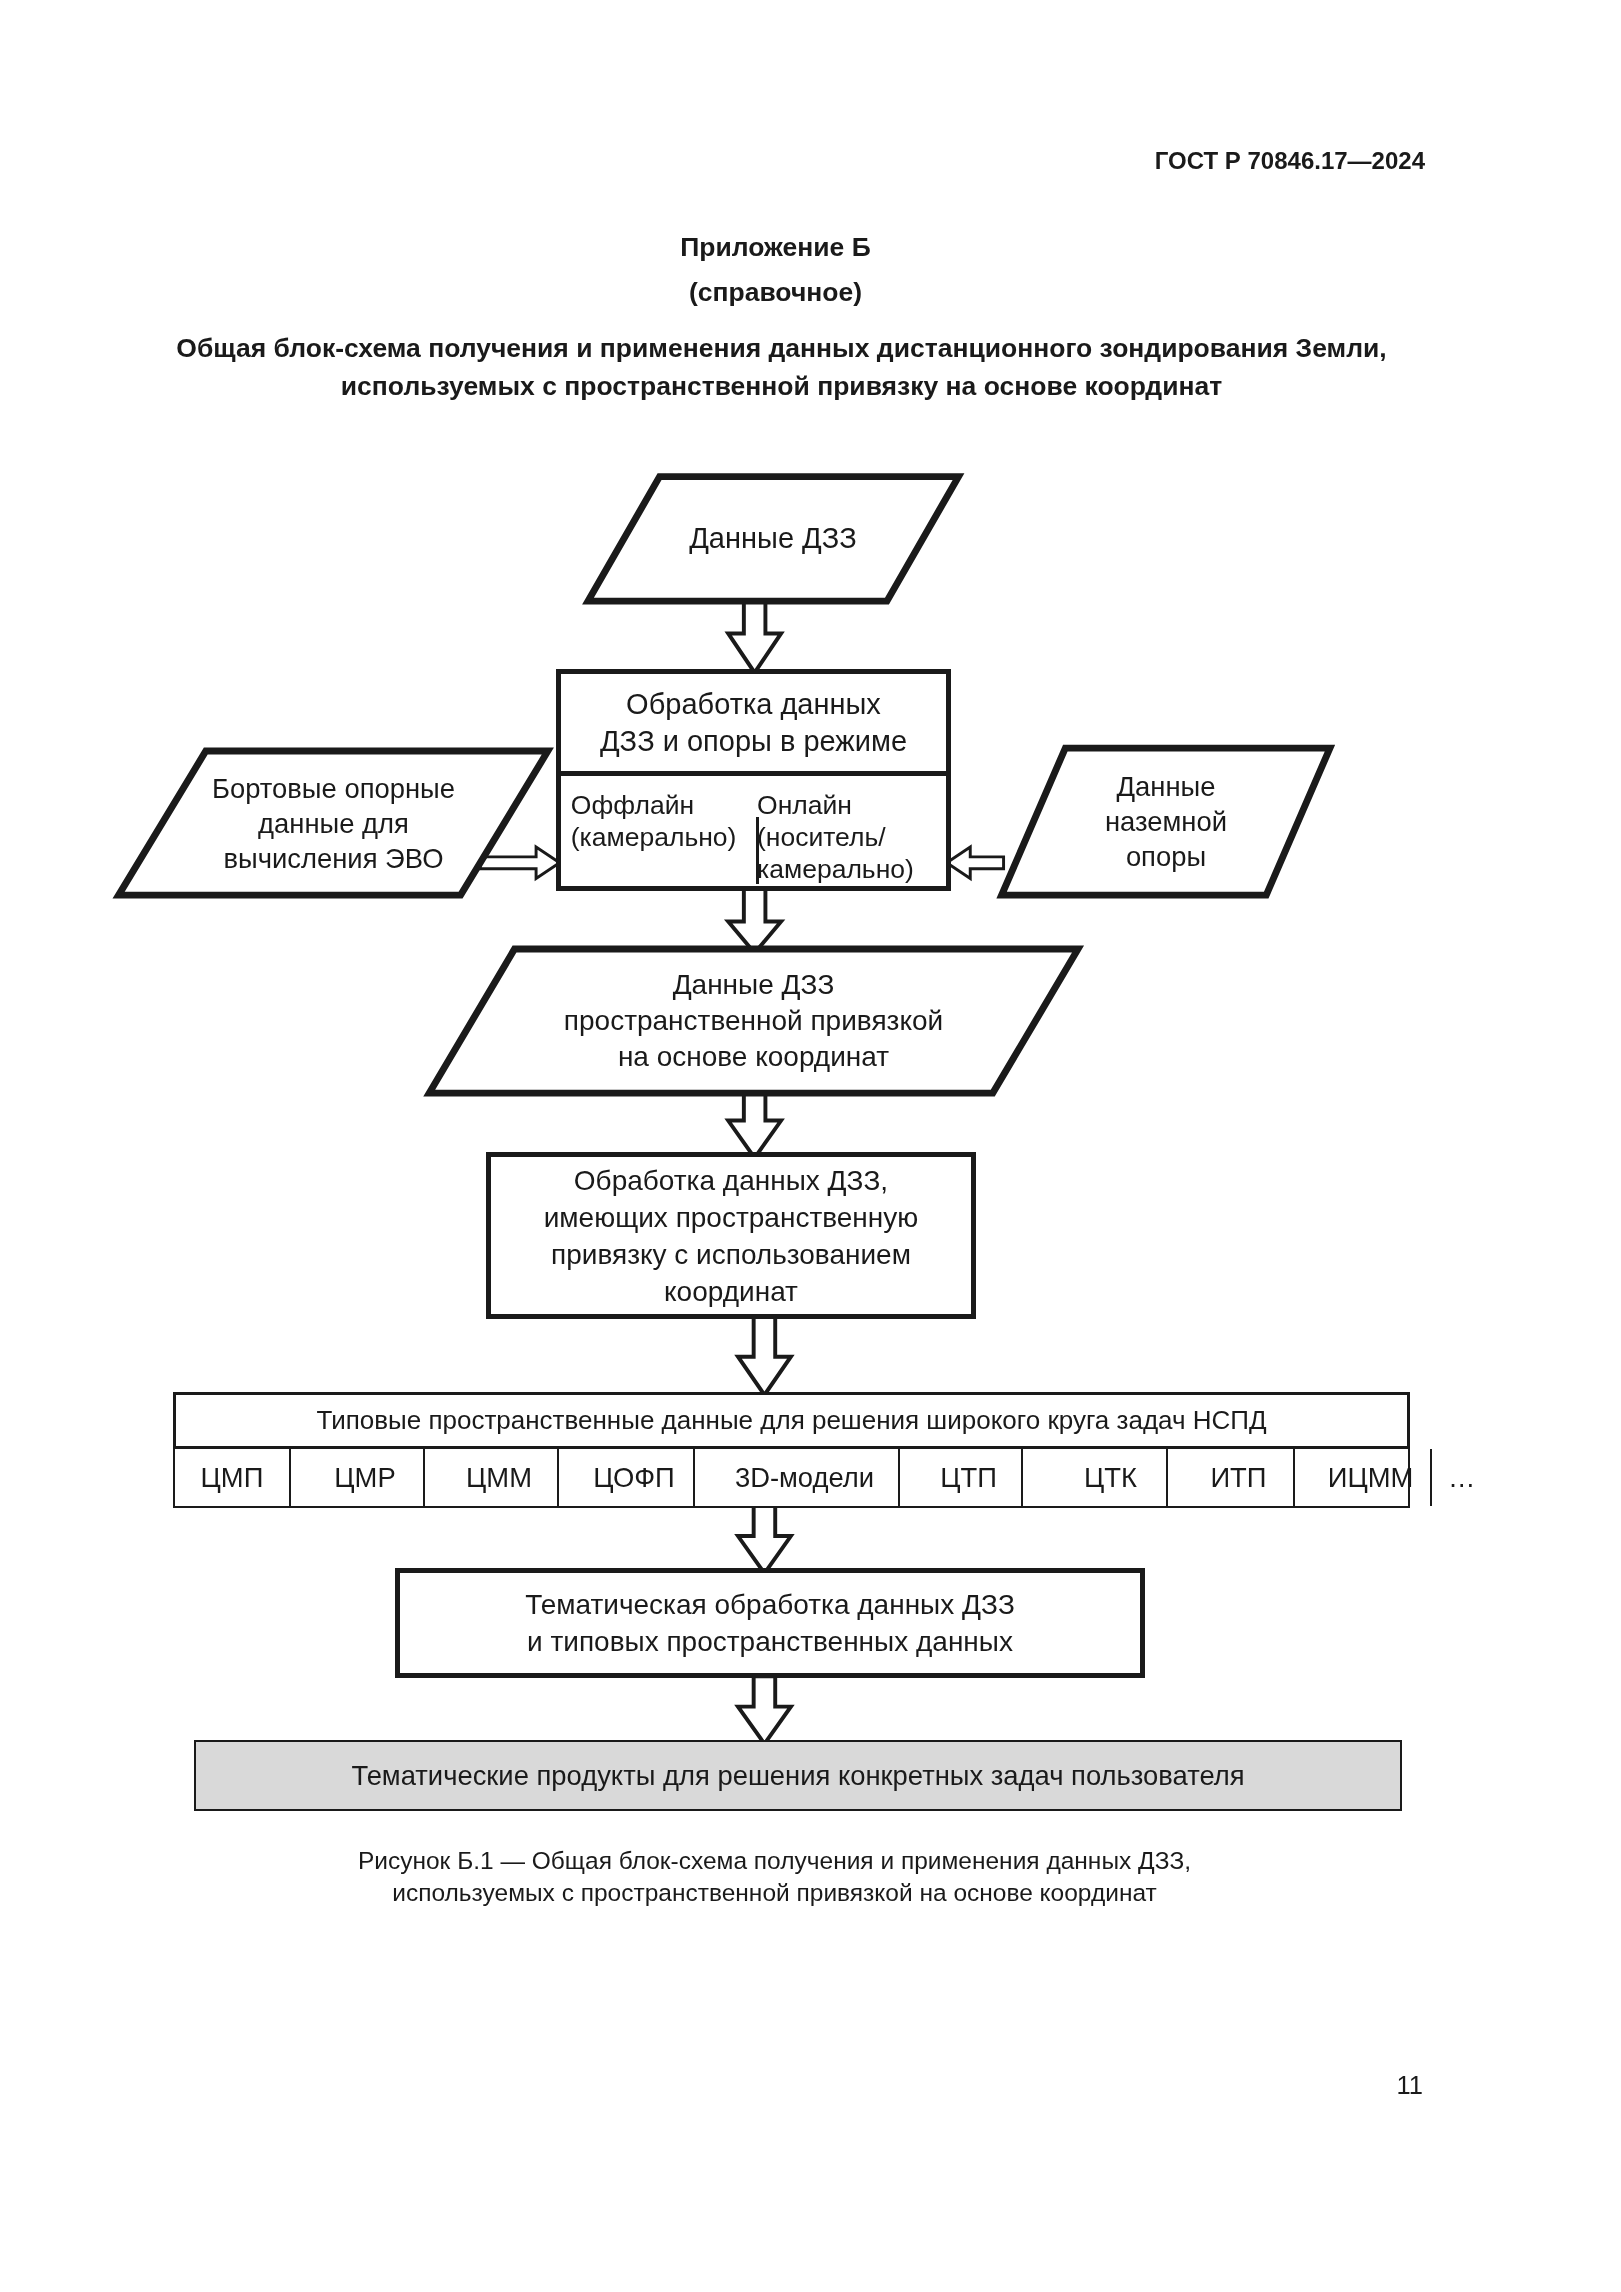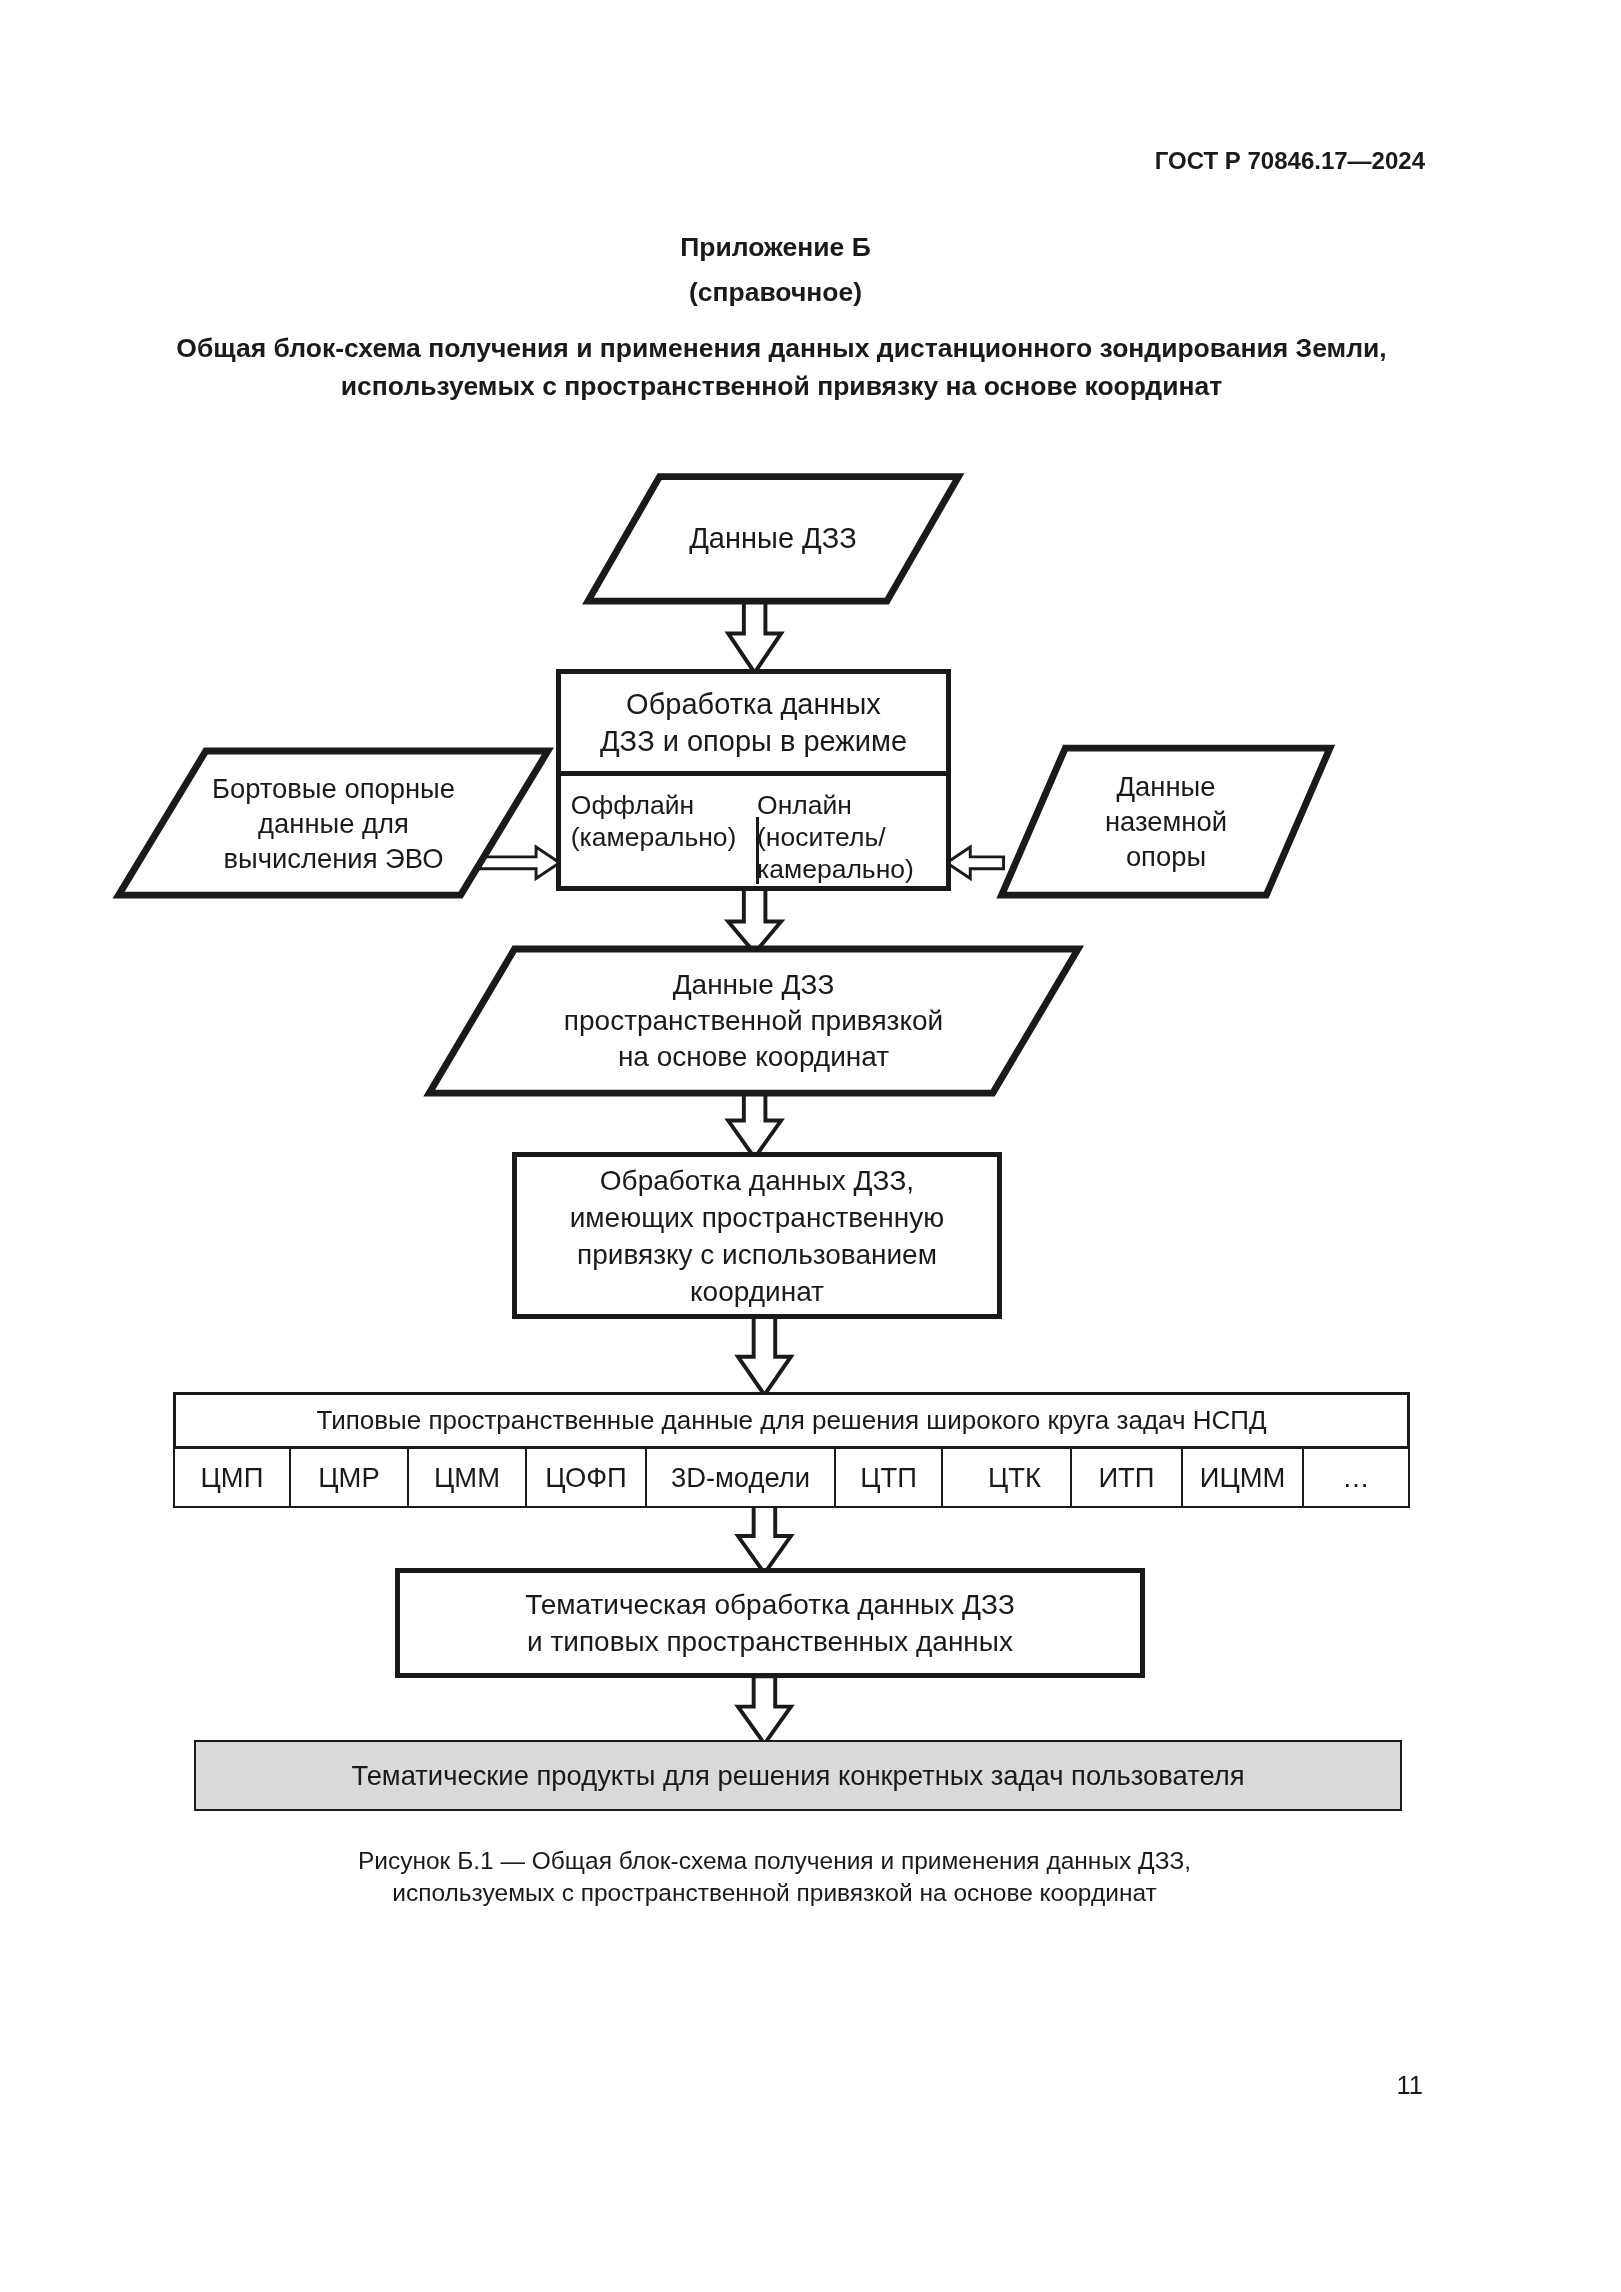--- a/index.html
+++ b/index.html
@@ -108,7 +108,7 @@
     </div>
   </div>
 
-  <div class="abs box ctr ml" style="left:512px;top:1152px;width:490px;height:167px;font-size:28px;line-height:37px;">Обработка данных ДЗЗ,
+  <div class="abs box ctr ml" style="left:486px;top:1152px;width:490px;height:167px;font-size:28px;line-height:37px;">Обработка данных ДЗЗ,
 имеющих пространственную
 привязку с использованием
 координат</div>

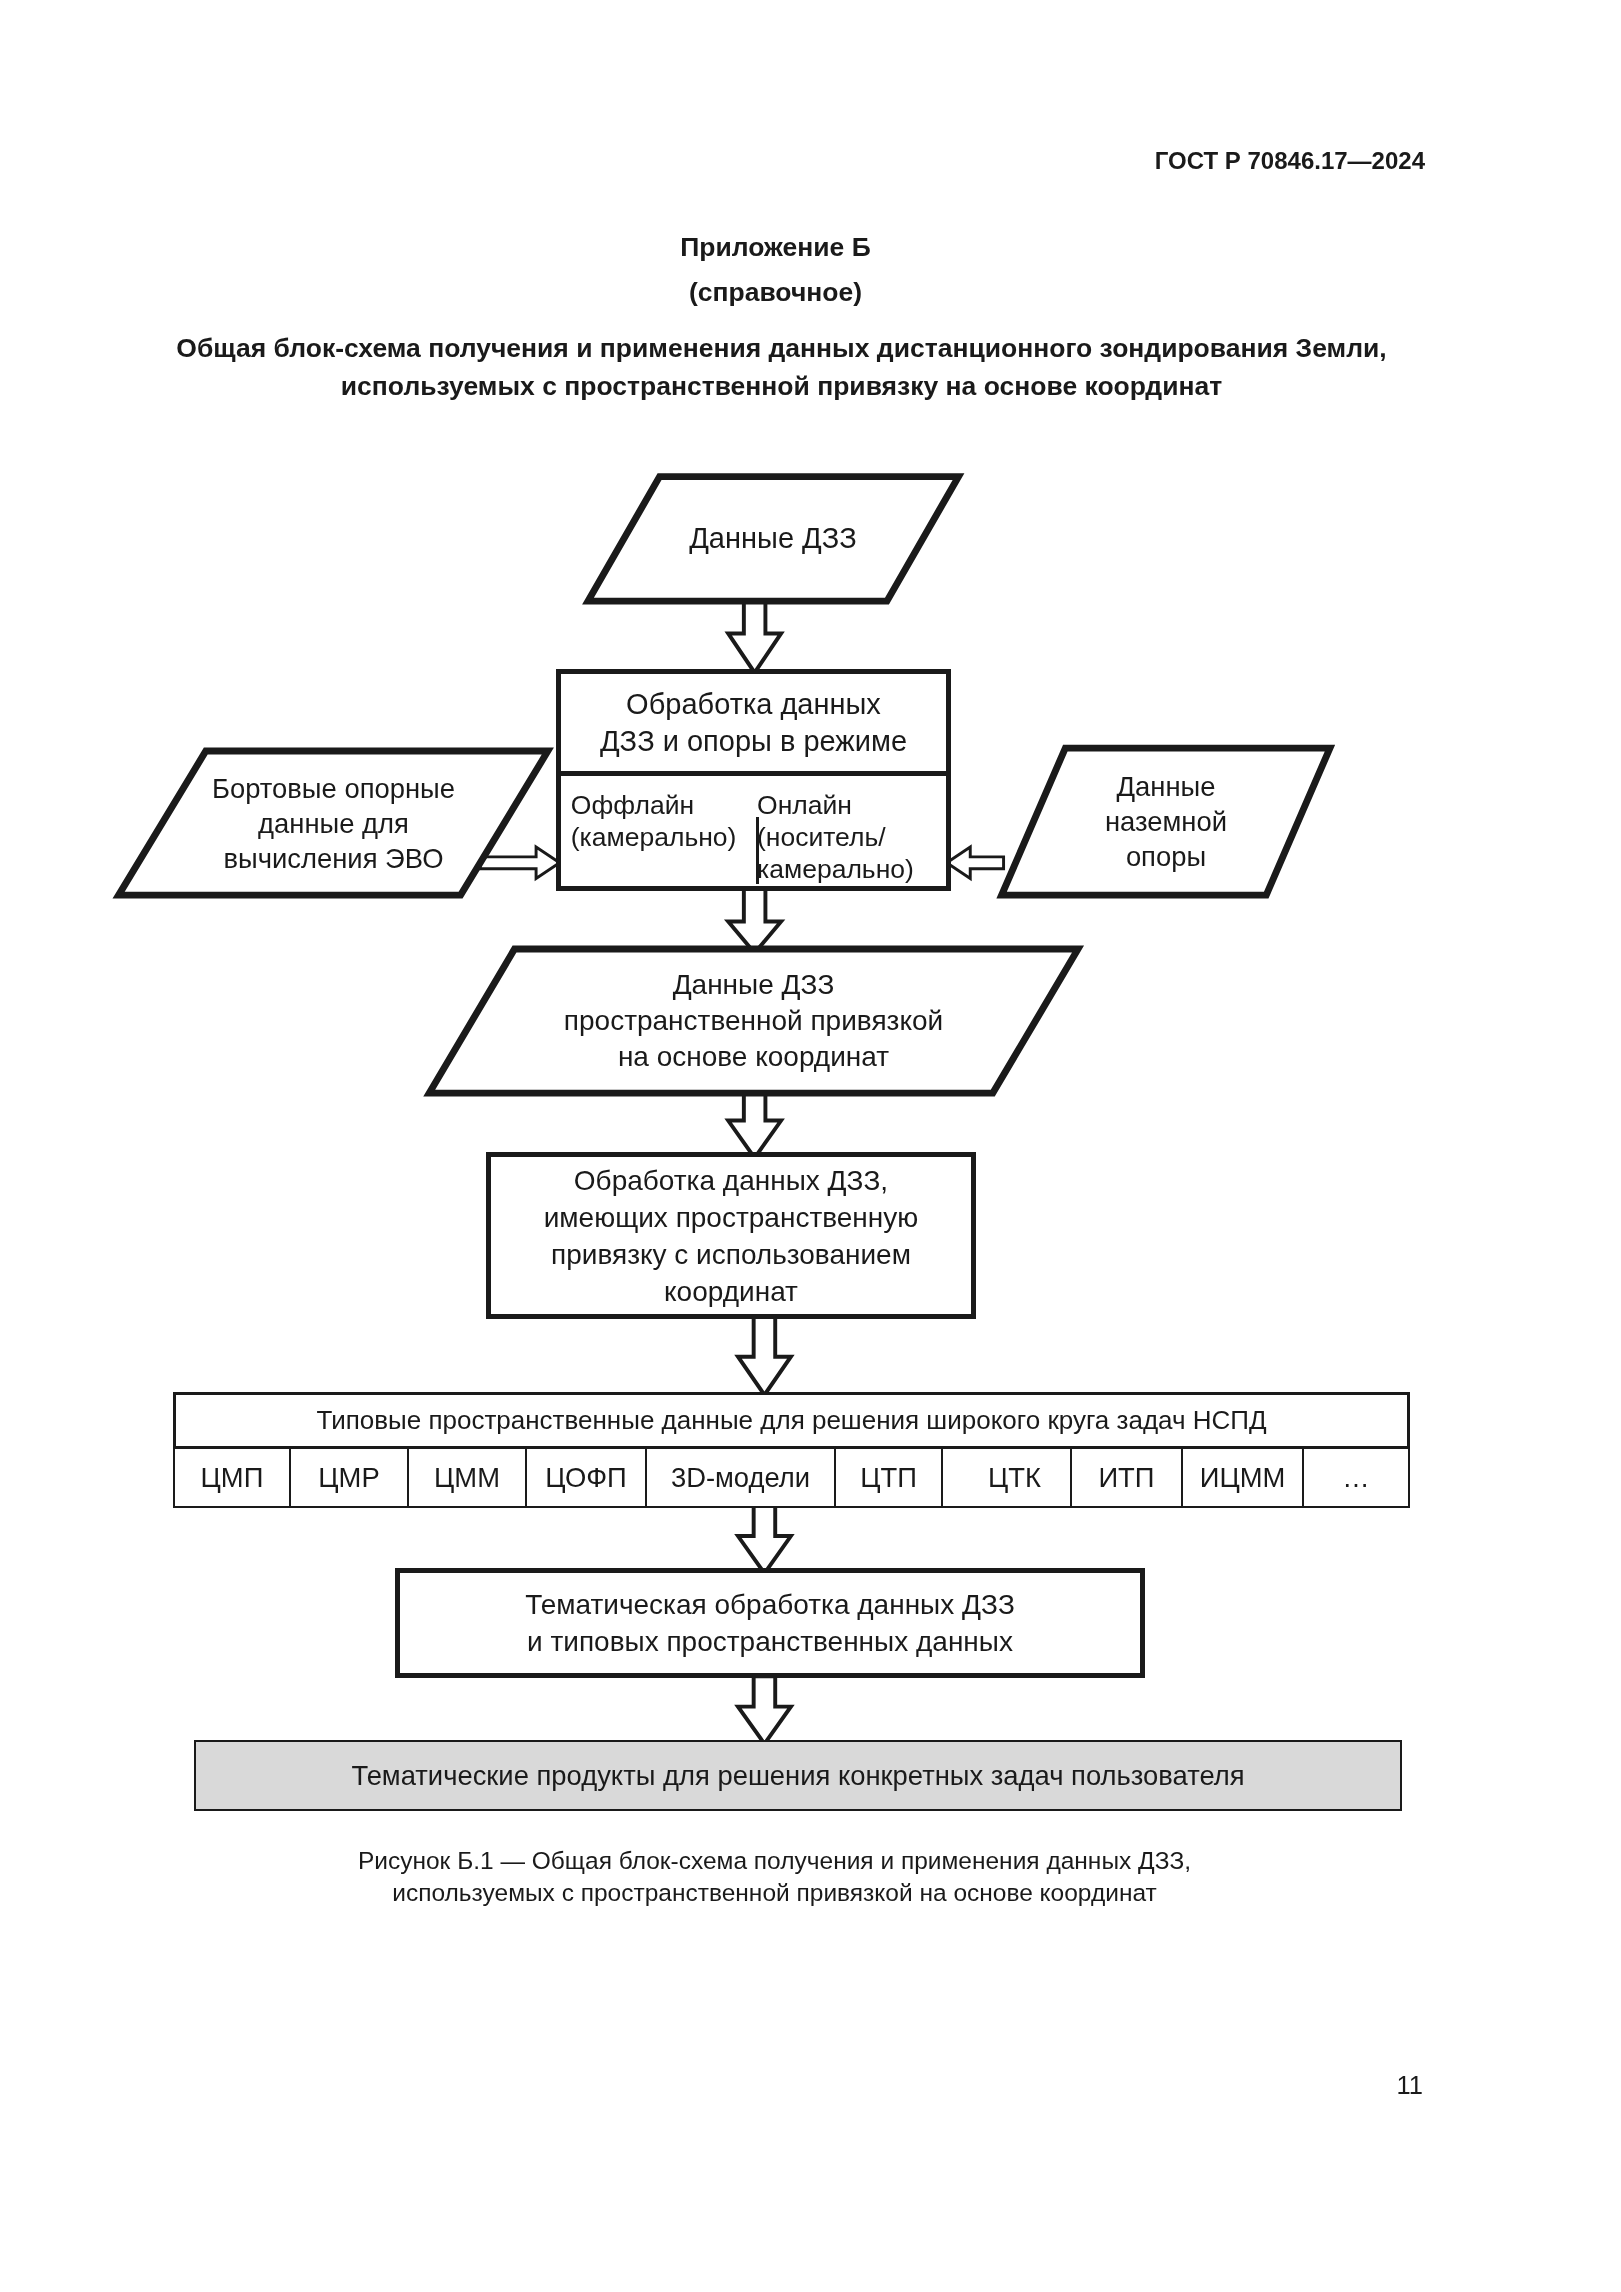--- a/index.html
+++ b/index.html
@@ -41,6 +41,7 @@
     border-top:none;
     background:var(--shape_fill);
     display:flex;
+    gap:16px;
   }
   .cell{
     border-right:2px solid var(--ink);

